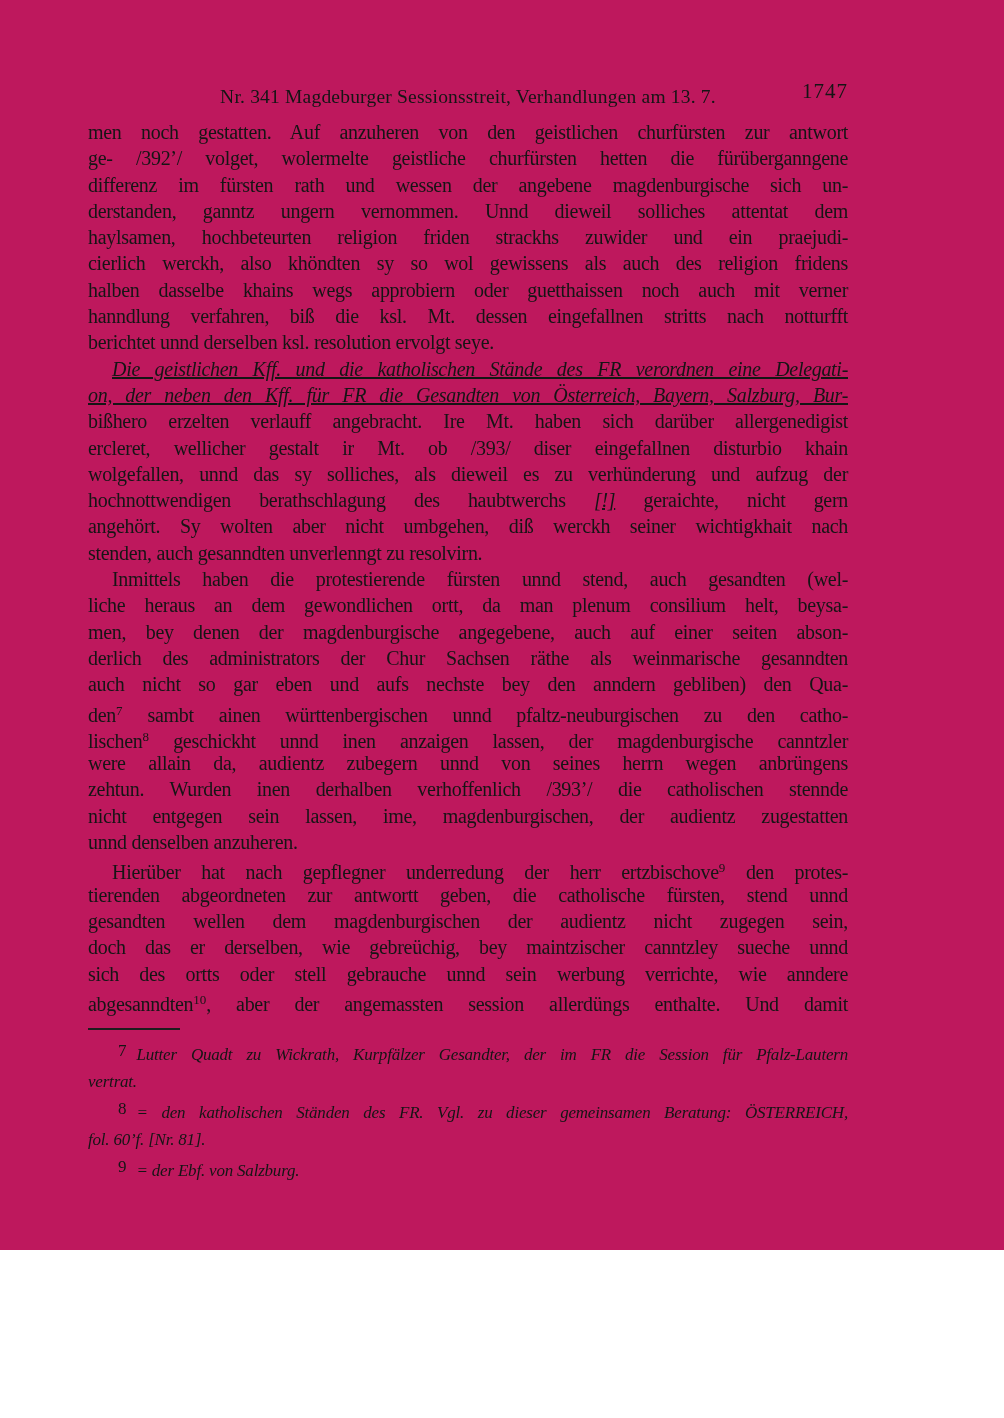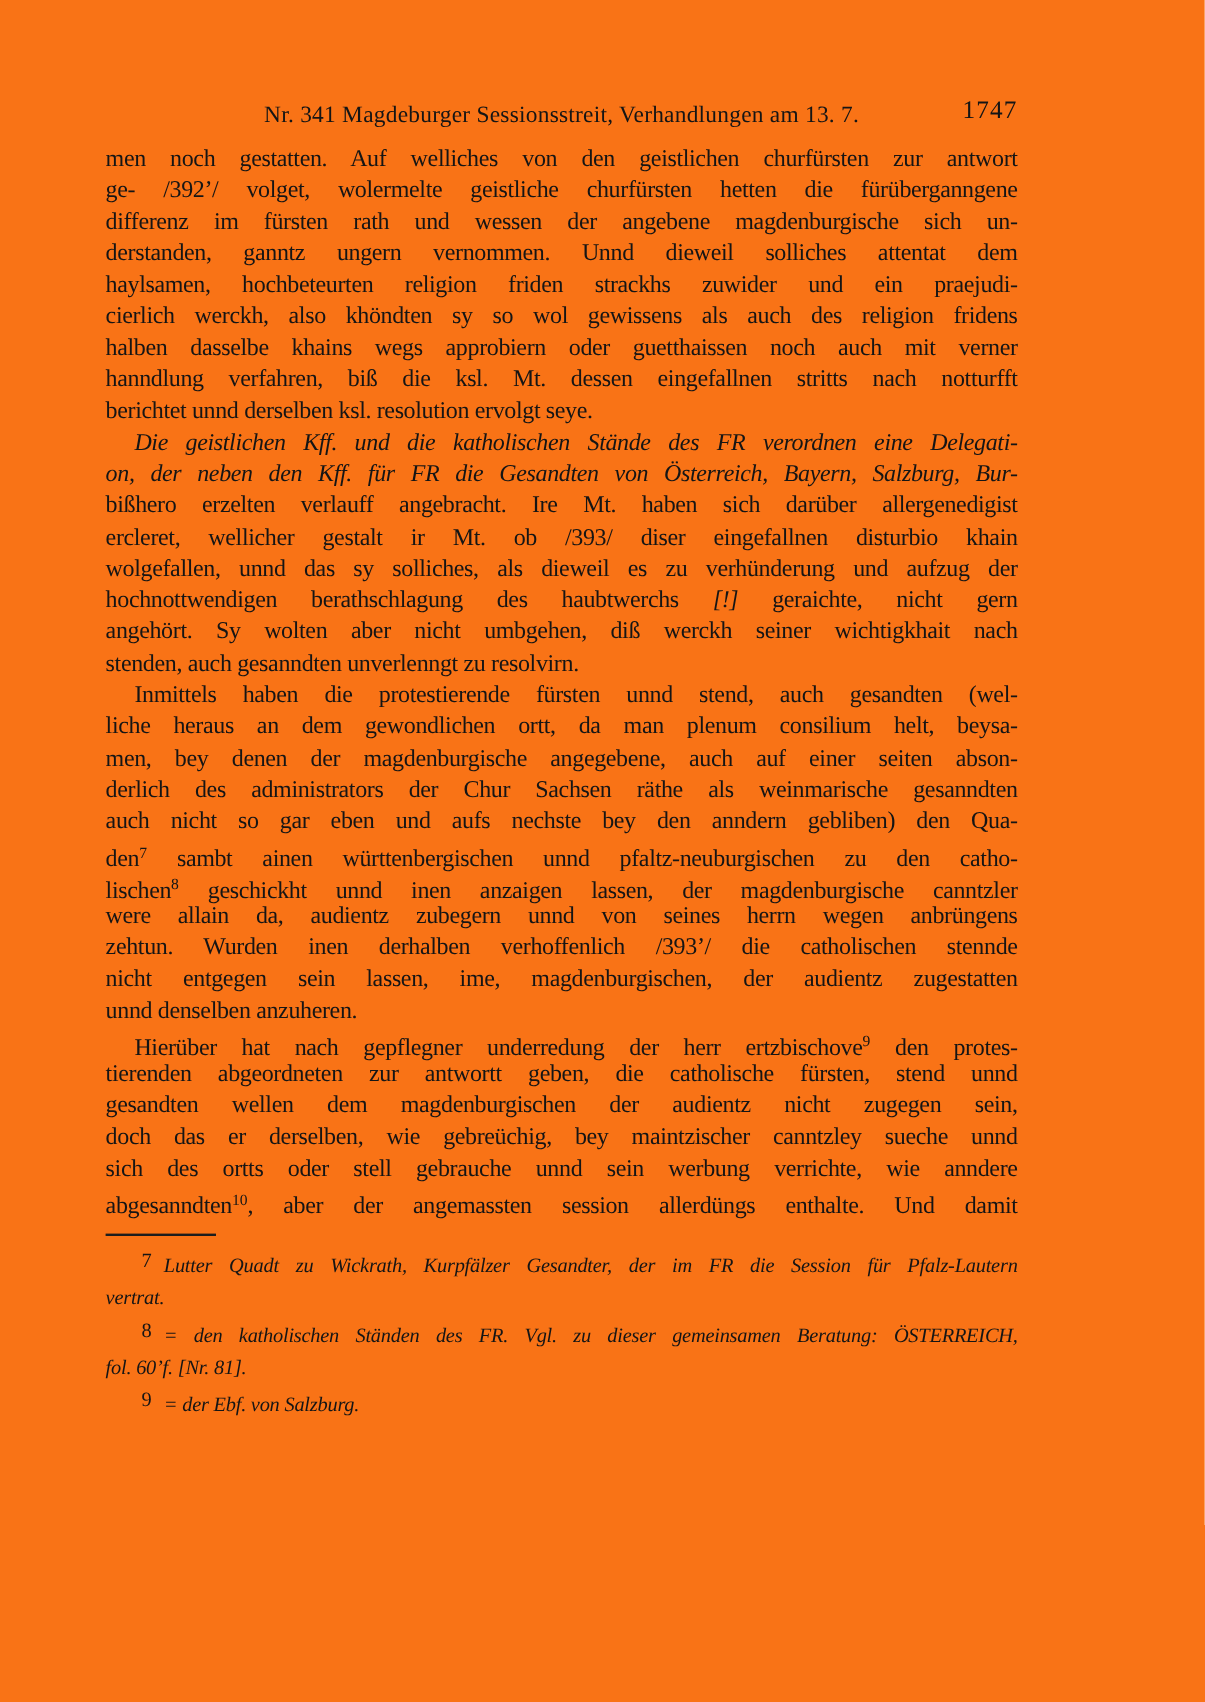--- a/index.html
+++ b/index.html
@@ -10,8 +10,8 @@
   .sheet {
     position: relative;
     width: 1004px;
-    height: 1418px;
-    background: #f97316;
+    height: 1250px;
+    background: #be185d;
     overflow: hidden;
     color: #151515;
     font-family: "Liberation Serif", serif;

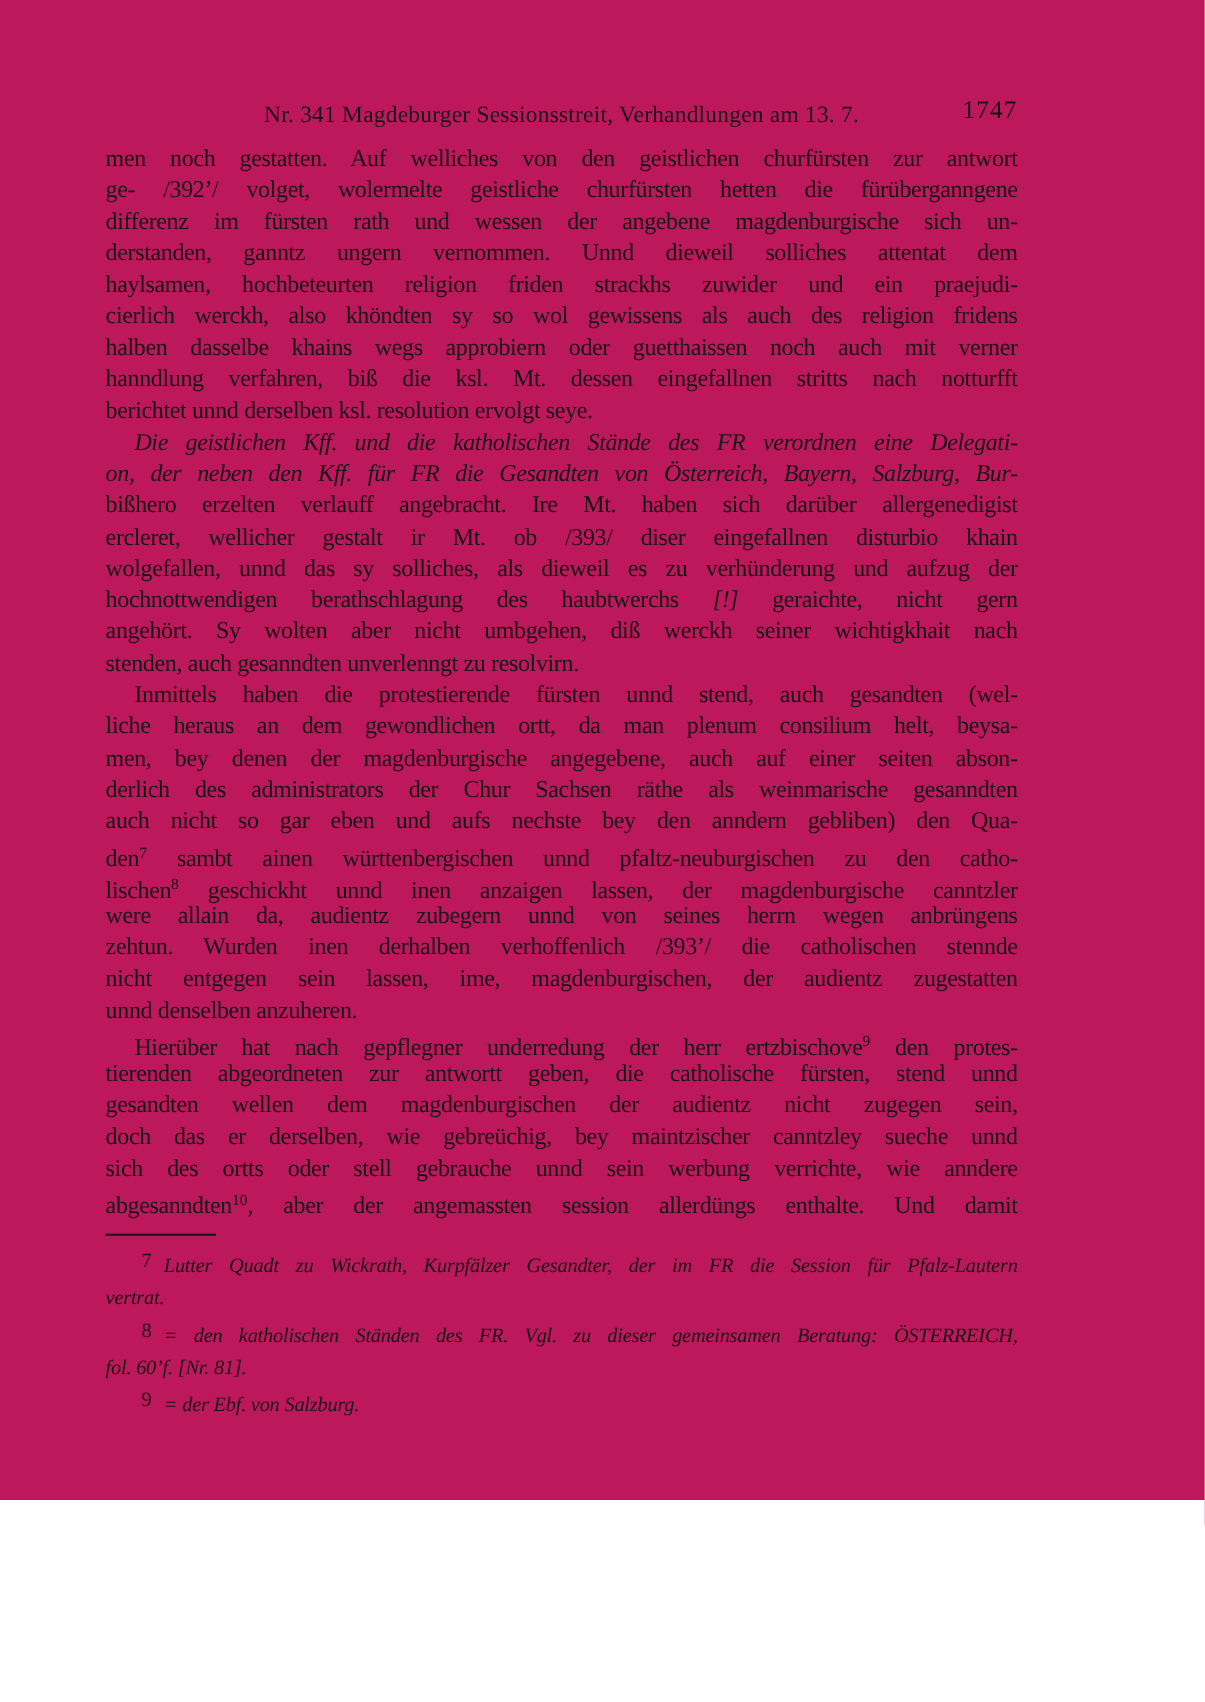--- a/index.html
+++ b/index.html
@@ -102,7 +102,7 @@
 
     <div class="bodytext">
         <div>
-          <div class="line"><span class="ro">men noch gestatten. Auf welliches von den geistlichen churfürsten zur antwort</span></div>
+          <div class="line"><span class="ro">men noch gestatten. Auf anzuheren von den geistlichen churfürsten zur antwort</span></div>
           <div class="line"><span class="ro">ge- /392’/ volget, wolermelte geistliche churfürsten hetten die fürüberganngene</span></div>
           <div class="line"><span class="ro">differenz im fürsten rath und wessen der angebene magdenburgische sich un-</span></div>
           <div class="line"><span class="ro">derstanden, ganntz ungern vernommen. Unnd dieweil solliches attentat dem</span></div>

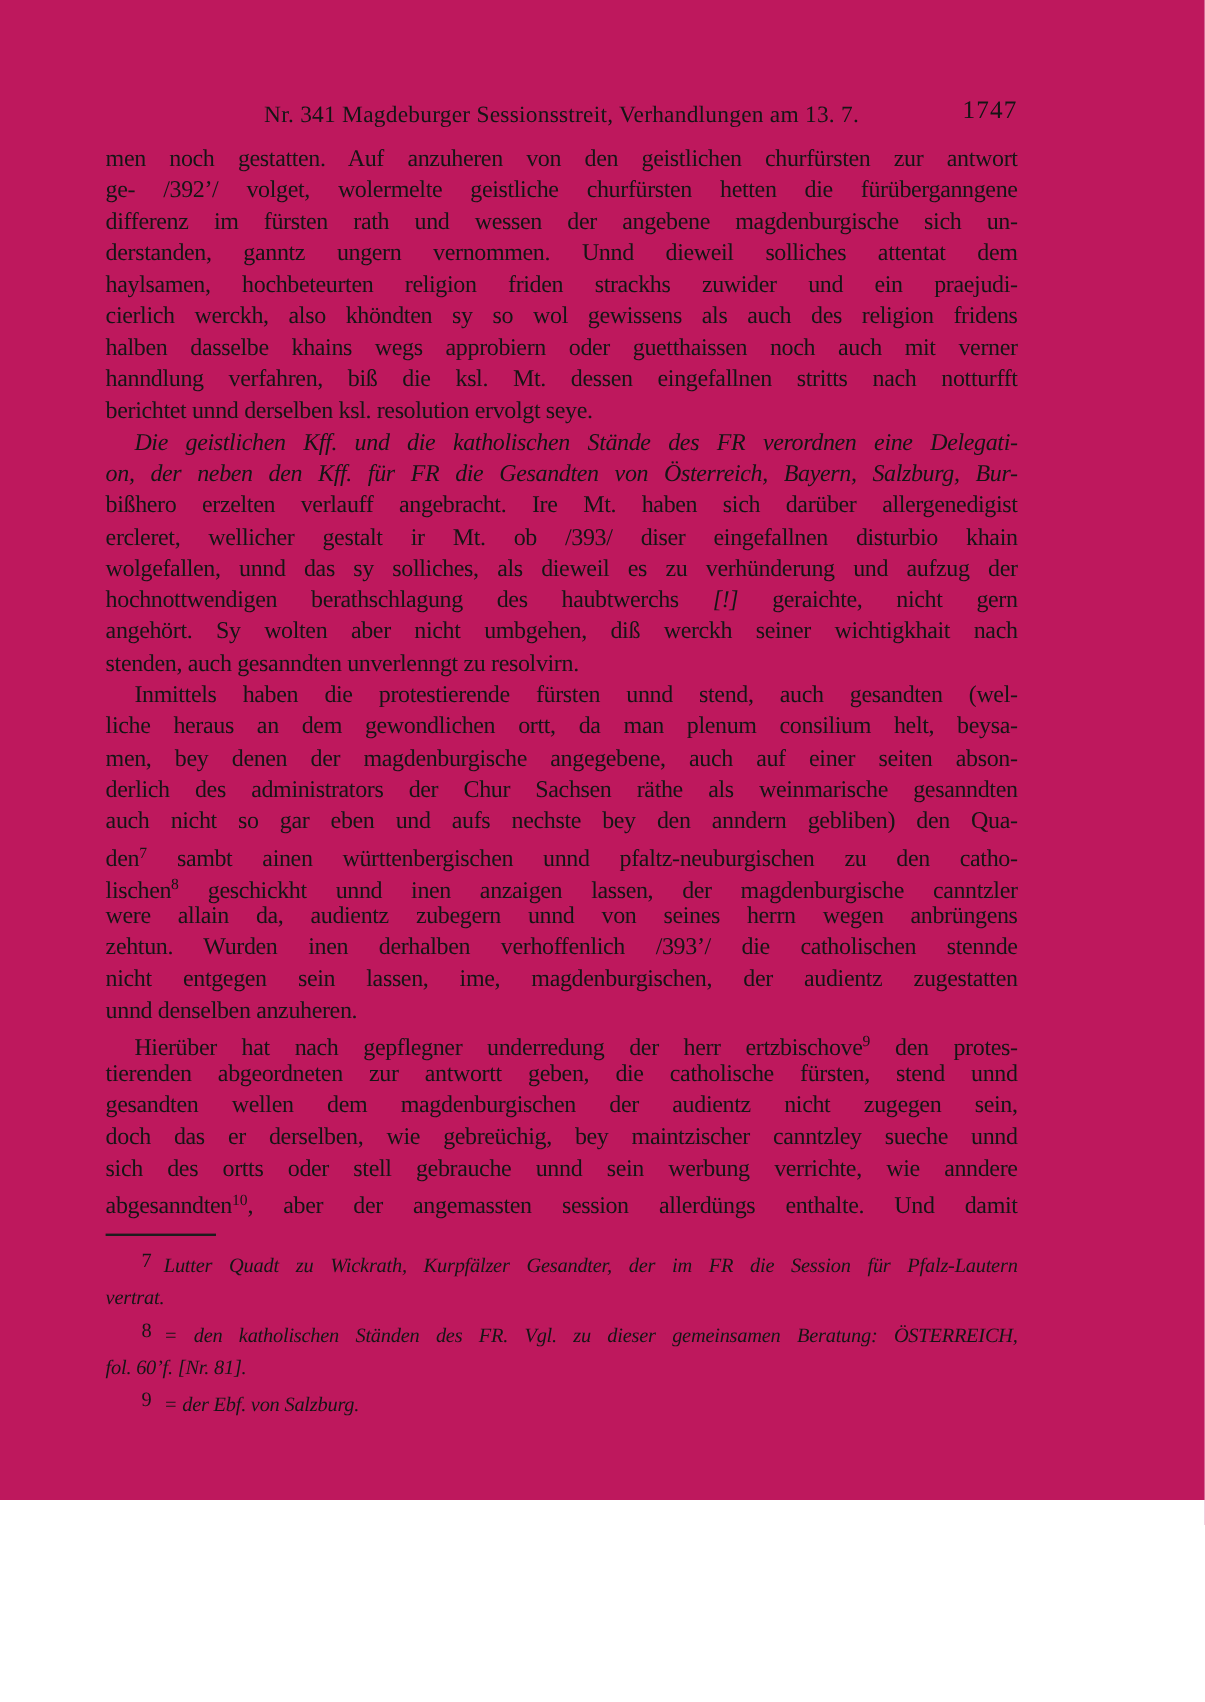--- a/index.html
+++ b/index.html
@@ -56,7 +56,7 @@
   }
   .line.endl { text-align-last: left; }
   .line.ind  { text-indent: 24px; }
-  .it  { font-style: italic; }
+  .it  { font-style: italic; text-decoration: underline; }
   .sup {
     font-size: 13px;
     vertical-align: 7px;

